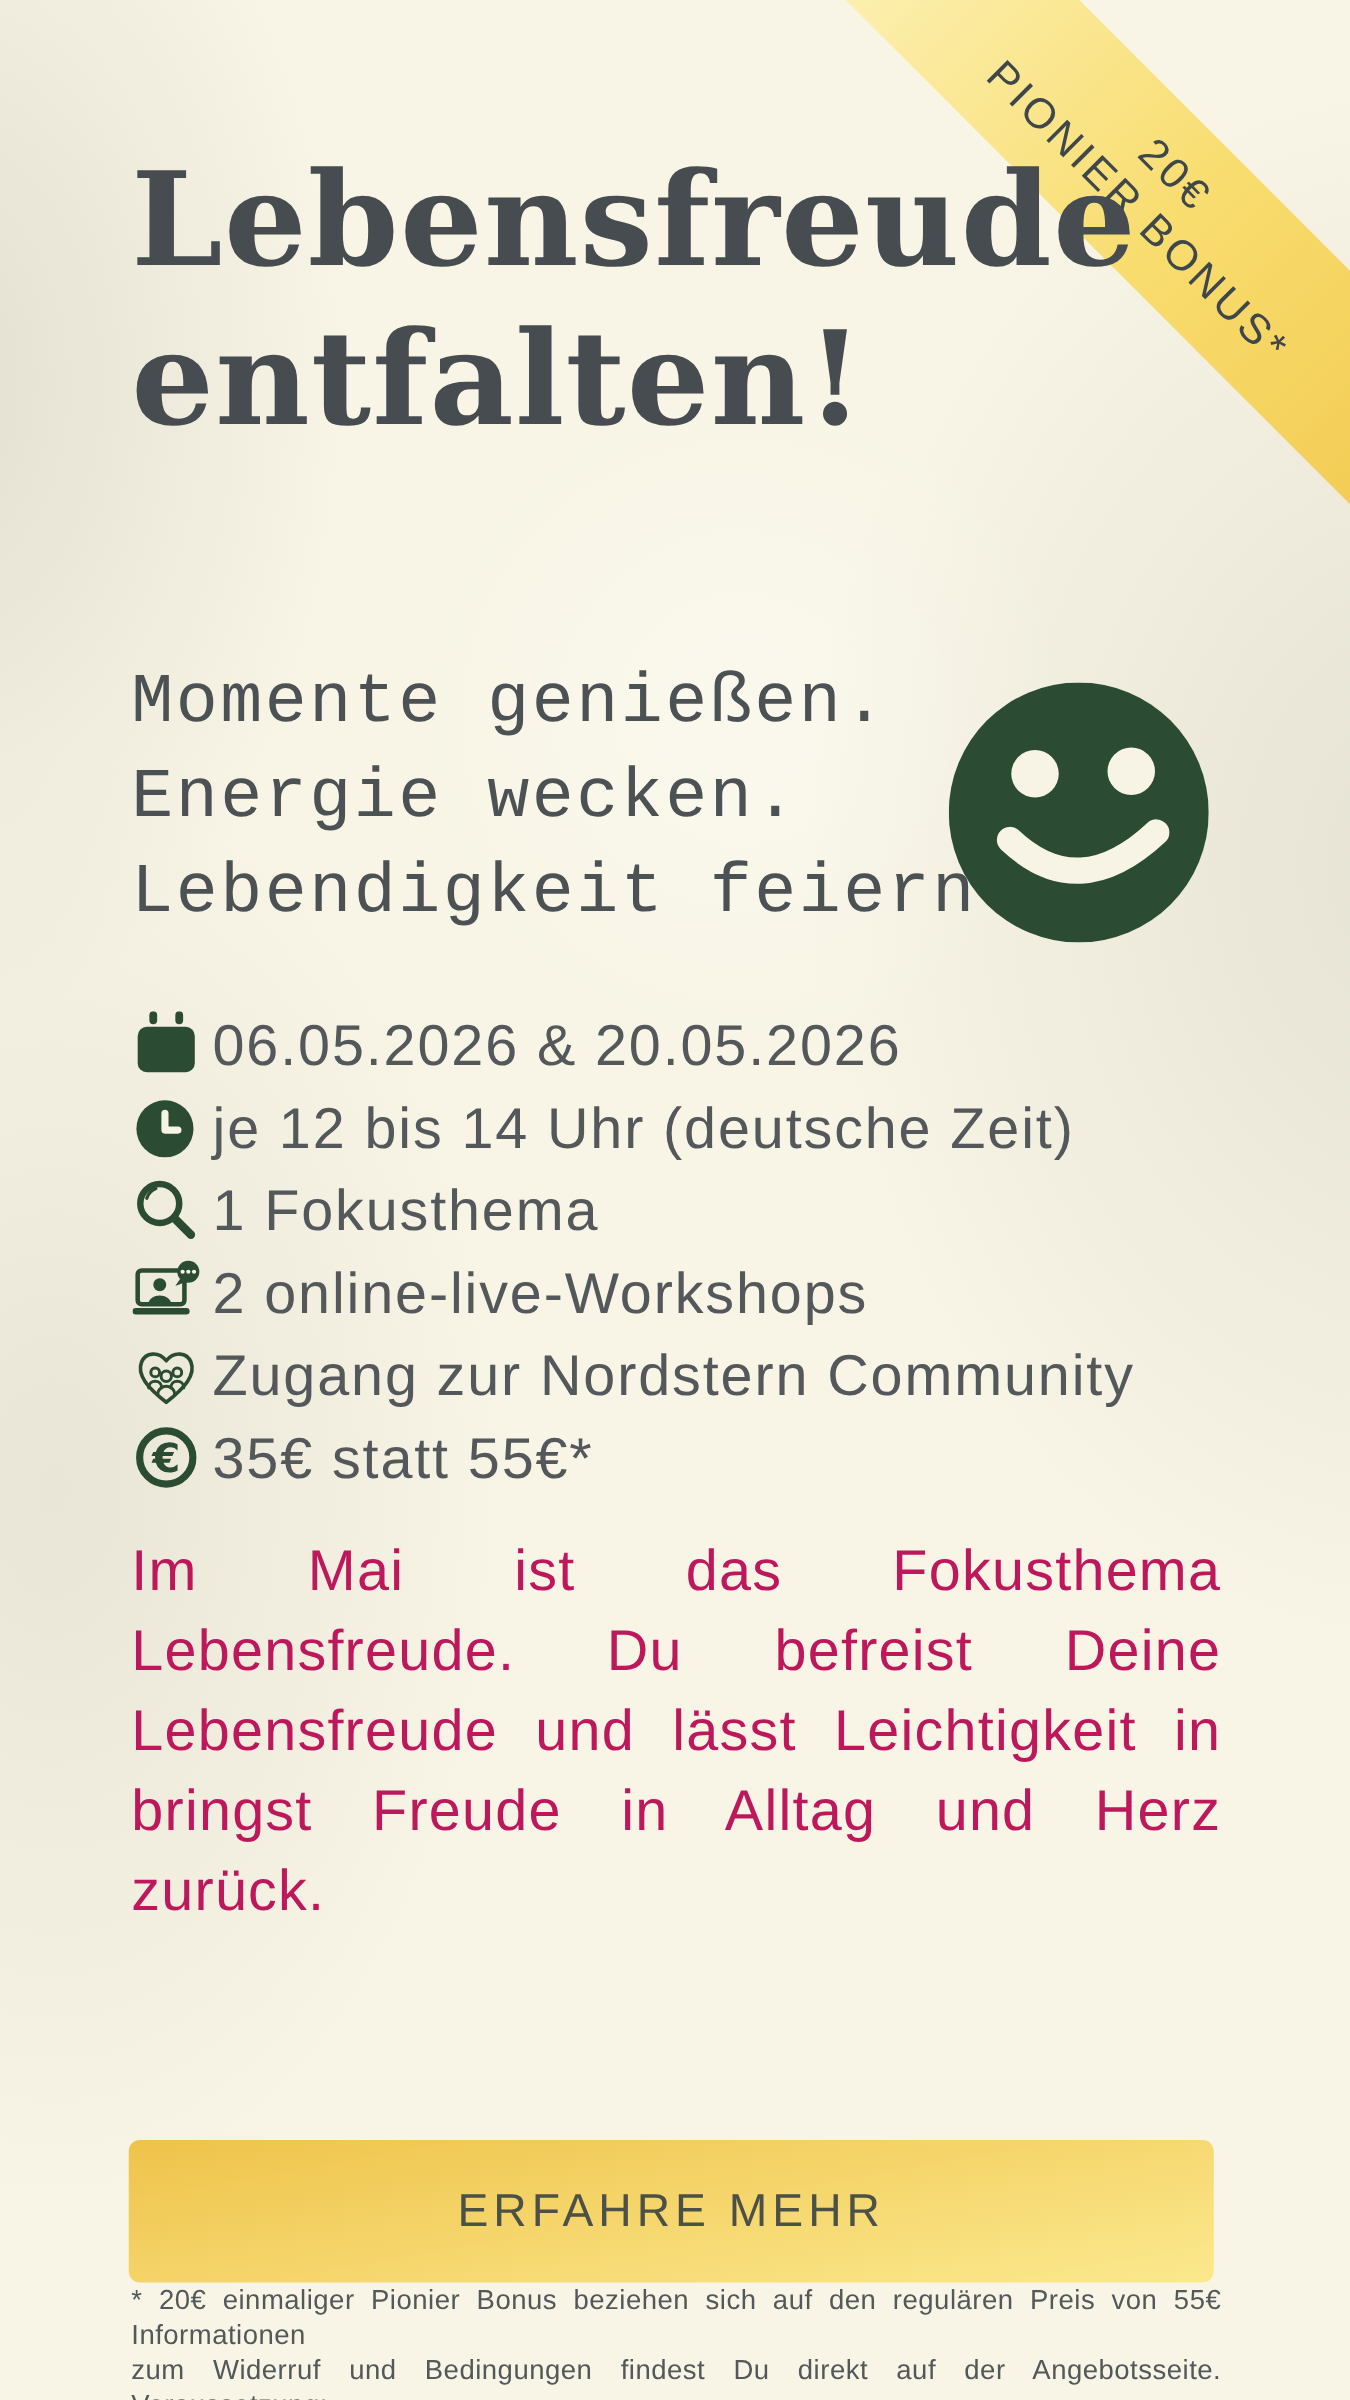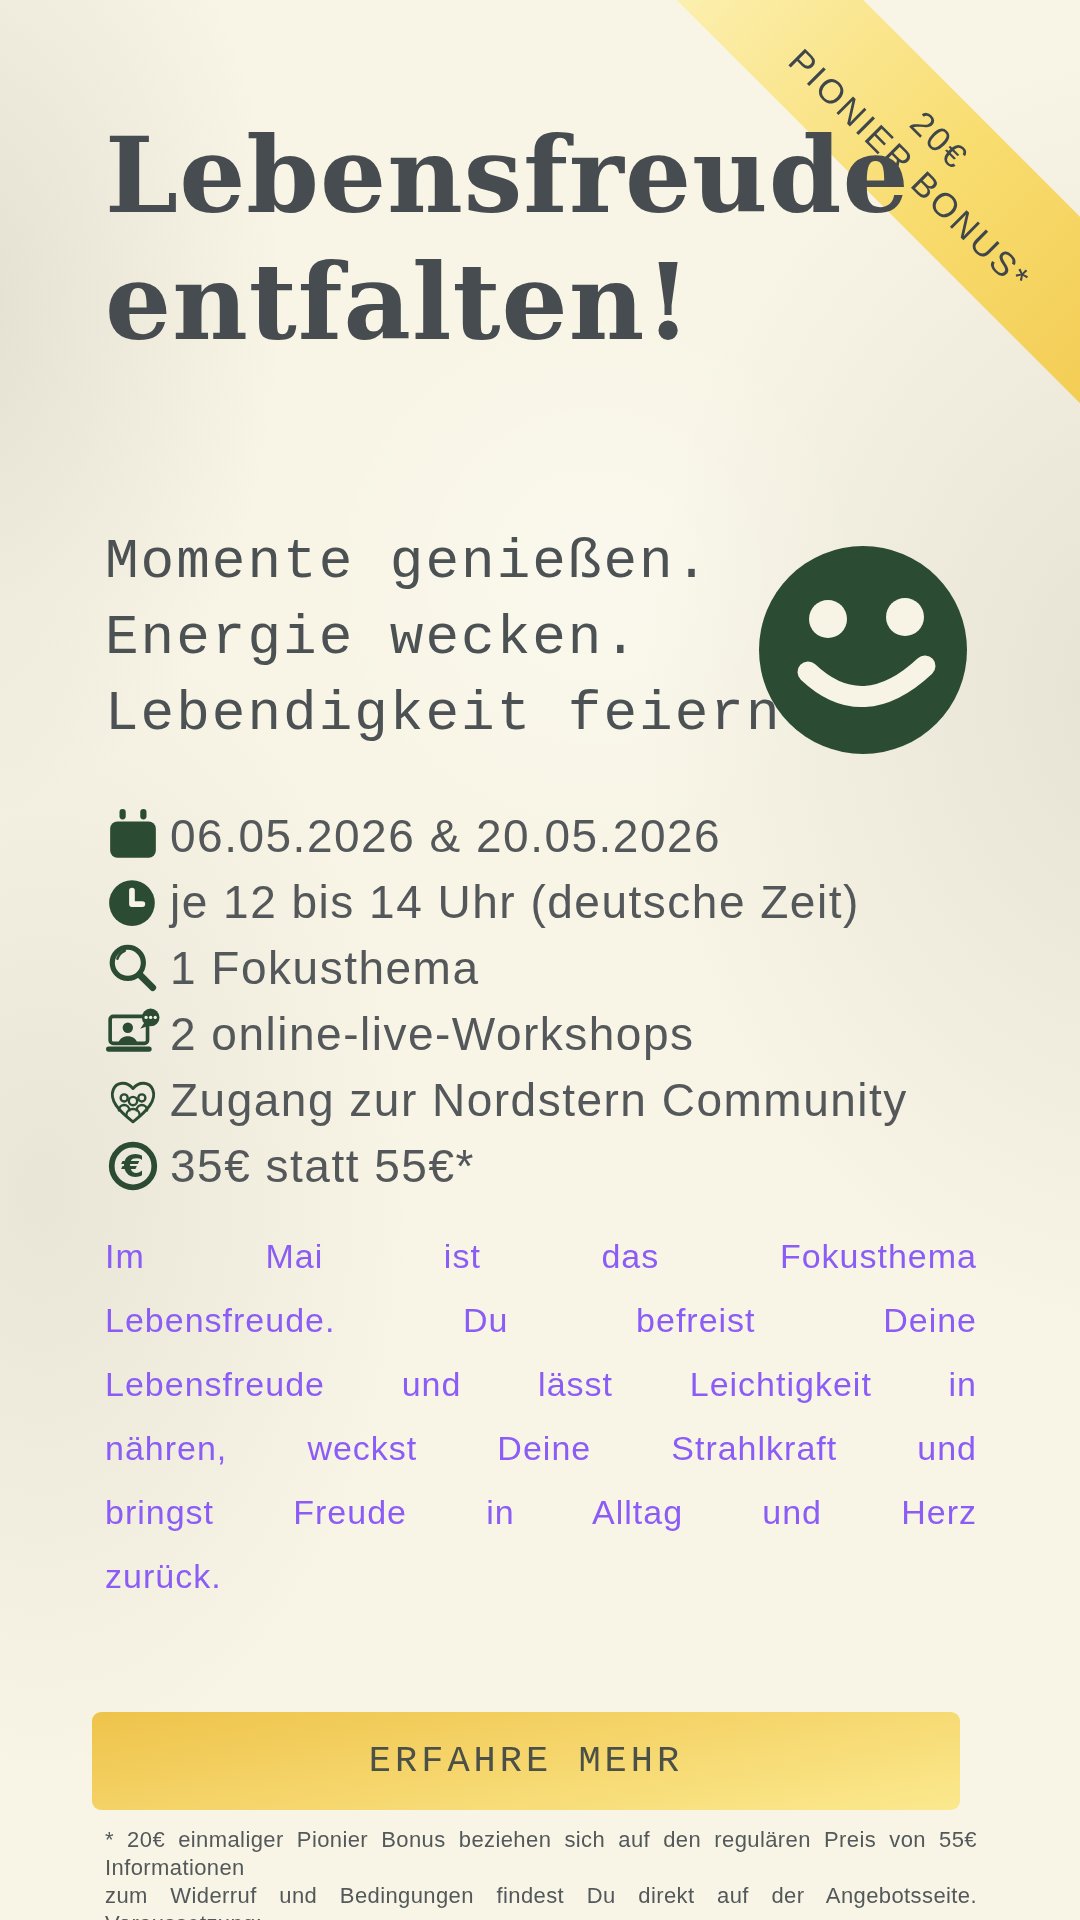--- a/index.html
+++ b/index.html
@@ -50,7 +50,7 @@
   
   .description{position:absolute;left:105px;top:1224px;width:872px;}
   .para-line{
-    font-size:34px;line-height:64px;color:#8b5cf6;letter-spacing:1px;
+    font-size:46px;line-height:64px;color:#be185d;letter-spacing:1px;
     text-align:justify;text-align-last:justify;
   }
   .para-line.last{text-align-last:left;}

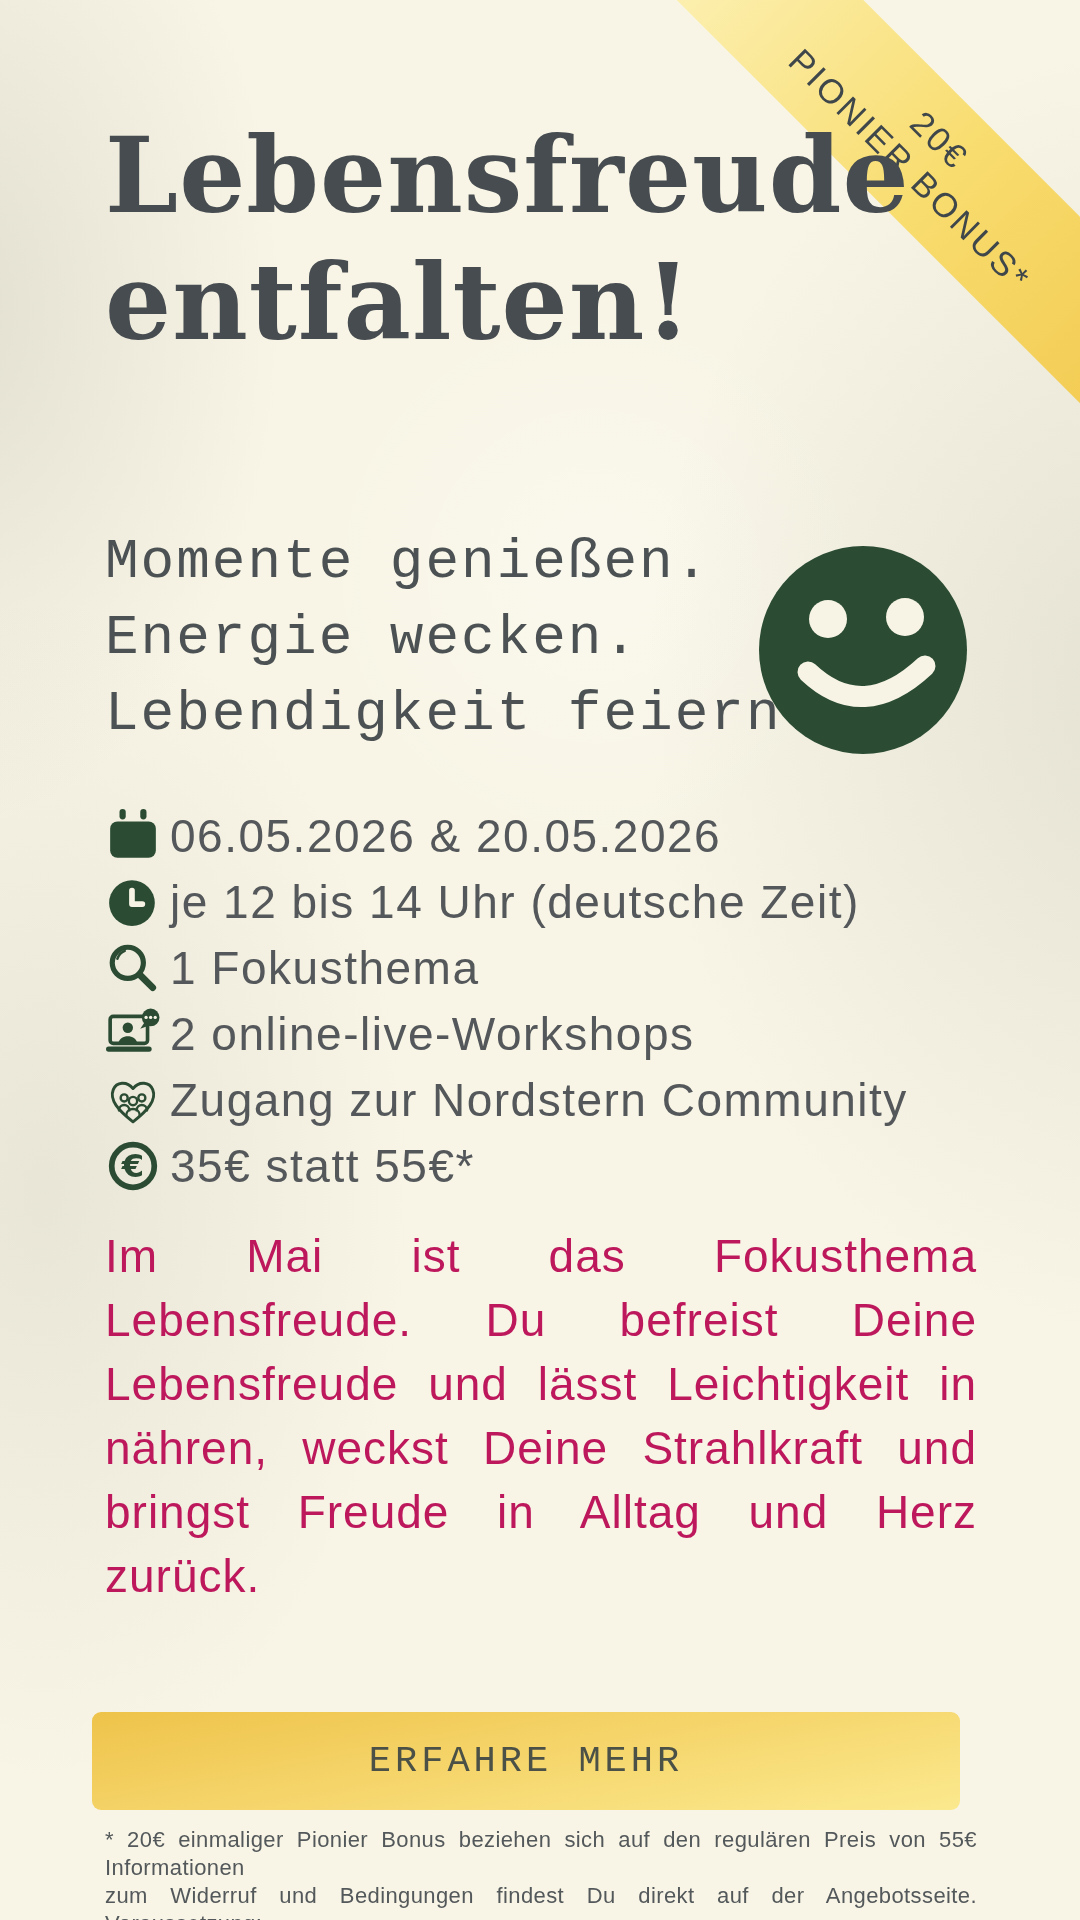--- a/index.html
+++ b/index.html
@@ -184,7 +184,6 @@
     <div class="para-line">Im Mai ist das Fokusthema</div>
     <div class="para-line">Lebensfreude. Du befreist Deine</div>
     <div class="para-line">Lebensfreude und lässt Leichtigkeit in</div>
-    <div class="para-line">nähren, weckst Deine Strahlkraft und</div>
     <div class="para-line">bringst Freude in Alltag und Herz</div>
     <div class="para-line last">zurück.</div>
   </div>

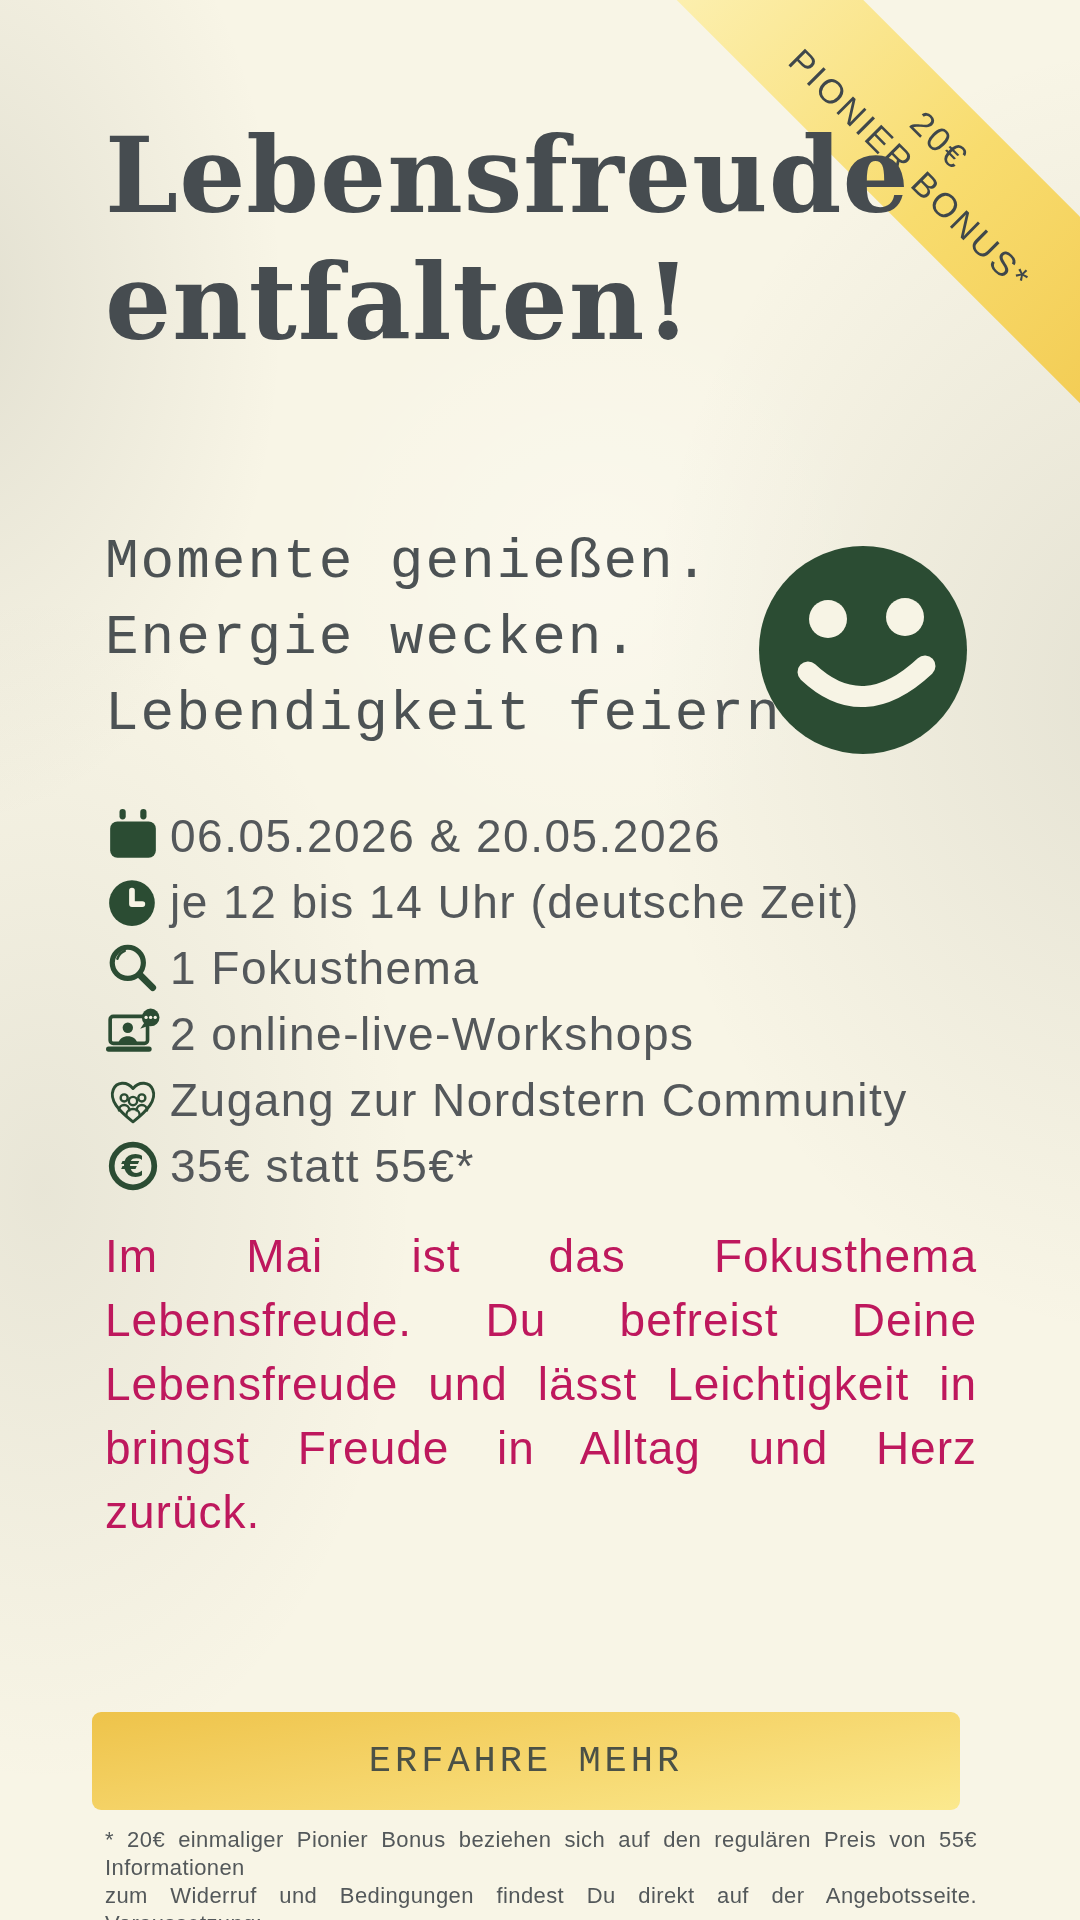--- a/index.html
+++ b/index.html
@@ -56,11 +56,11 @@
   .para-line.last{text-align-last:left;}
   
   .cta{
-    position:absolute;left:92px;top:1712px;width:868px;height:98px;
+    position:absolute;left:103px;top:1712px;width:868px;height:114px;
     border:none;border-radius:9px;cursor:pointer;
     background:linear-gradient(170deg,#eec34a 0%,#f5d469 45%,#fbe98e 100%);
     display:flex;align-items:center;justify-content:center;
-    font-family:Liberation Mono, monospace;
+    font-family:Liberation Sans, sans-serif;
     font-size:37px;letter-spacing:4px;color:#4b5146;
   }
   

